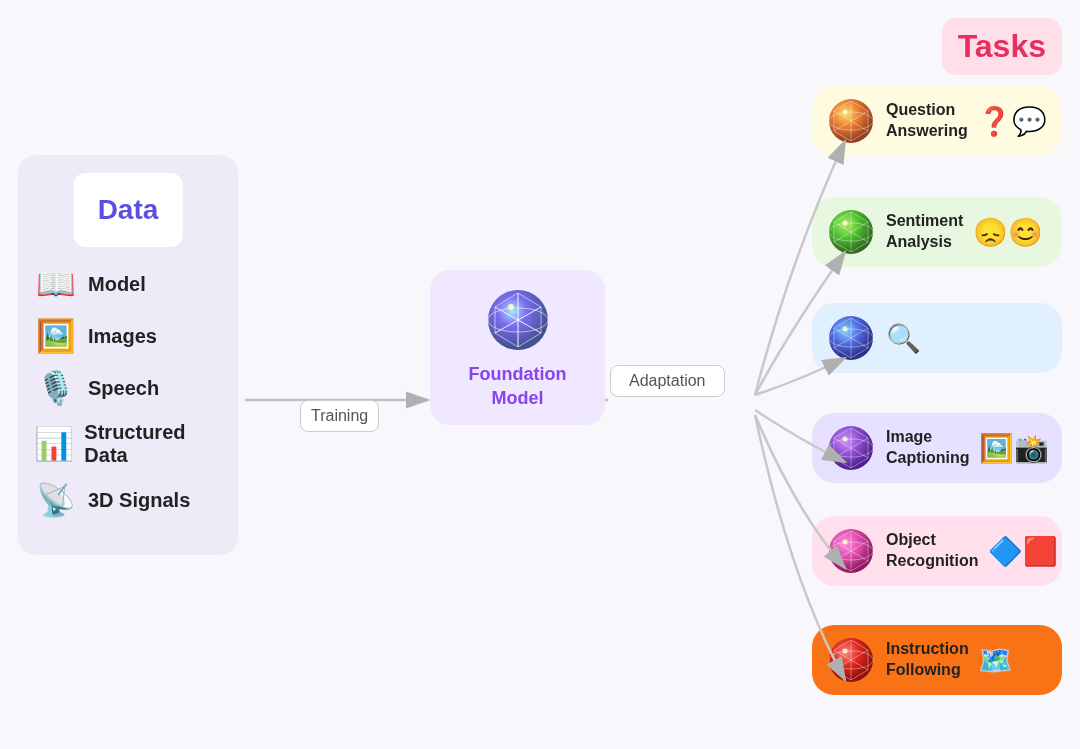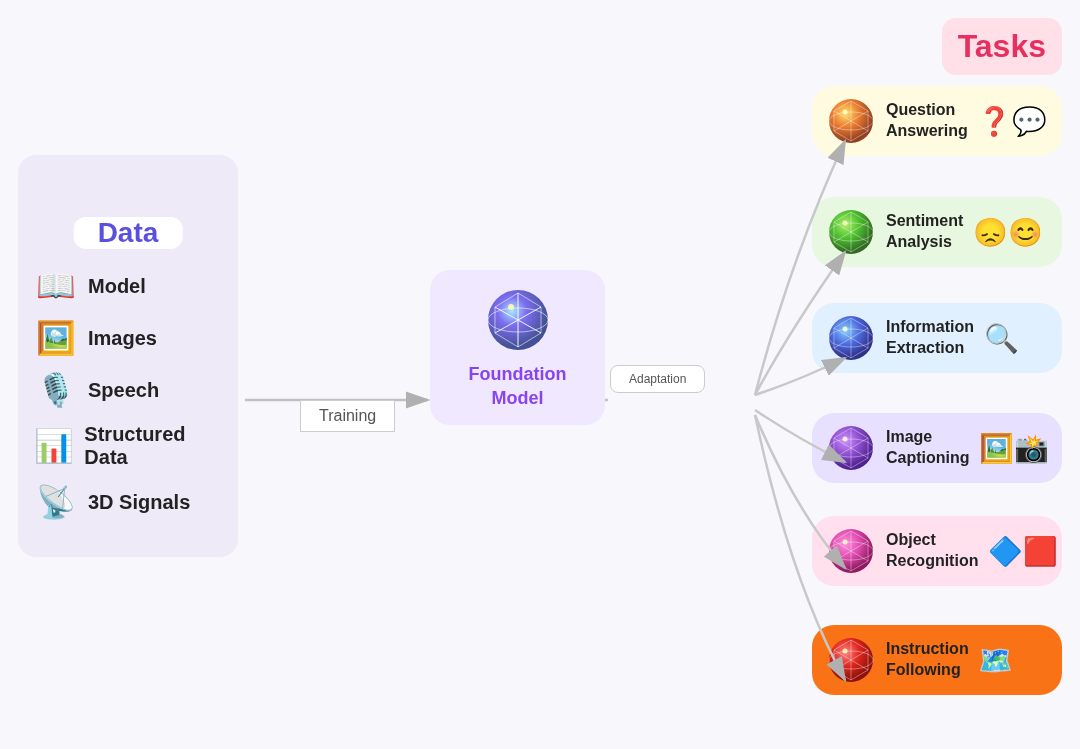--- a/index.html
+++ b/index.html
@@ -26,13 +26,12 @@
       background: white;
       border-radius: 12px;
       text-align: center;
-      padding: 0 24px;
+      padding: 21px 24px;
       margin-bottom: 18px;
       display: inline-block;
       position: relative;
       left: 50%;
       transform: translateX(-50%);
-      margin-top: 44px;
     }
     .data-title {
       color: #5a50e0;

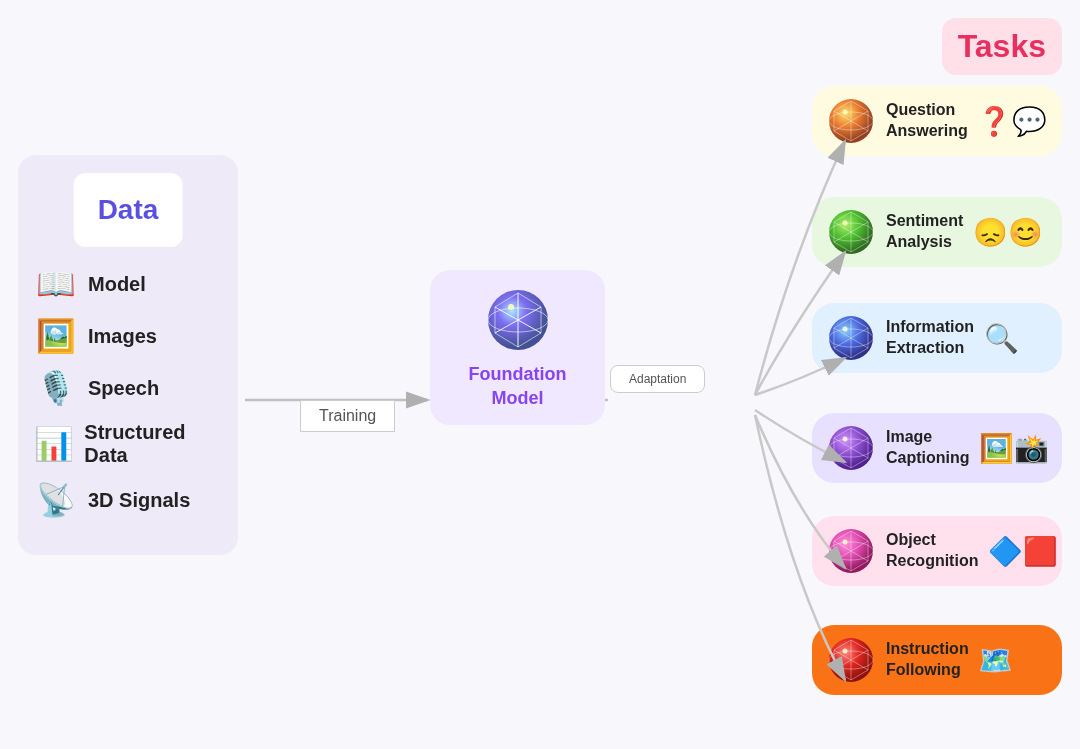--- a/index.html
+++ b/index.html
@@ -329,7 +329,6 @@
         <circle cx="19" cy="16" r="2.5" fill="rgba(255,255,200,0.85)"></circle>
       </svg>
 
-      <span class="task-text">Information<br>Extraction</span>
       <span class="task-icon">🔍</span>
     </div>
     <div class="task-card" style="top: 413px; background: rgb(232, 224, 255);">

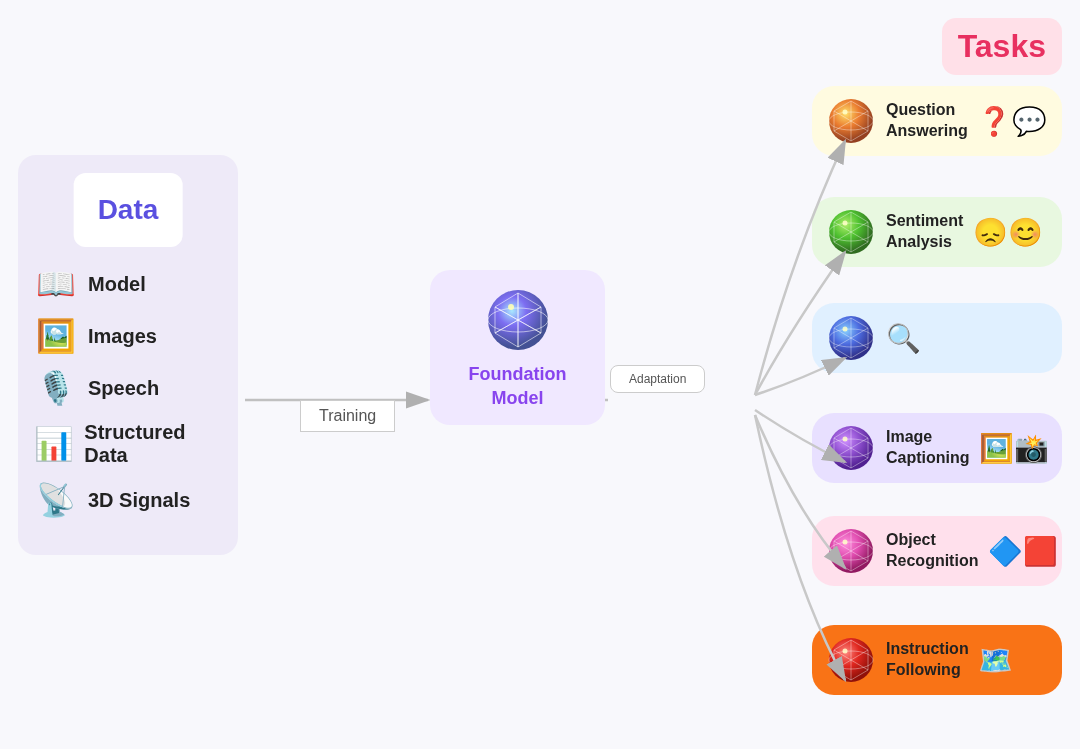--- a/index.html
+++ b/index.html
@@ -90,7 +90,7 @@
       border: 1.5px solid #ccc;
       border-radius: 8px;
       padding: 6px 18px;
-      font-size: 12px;
+      font-size: 16px;
       color: #555;
       z-index: 5;
     }

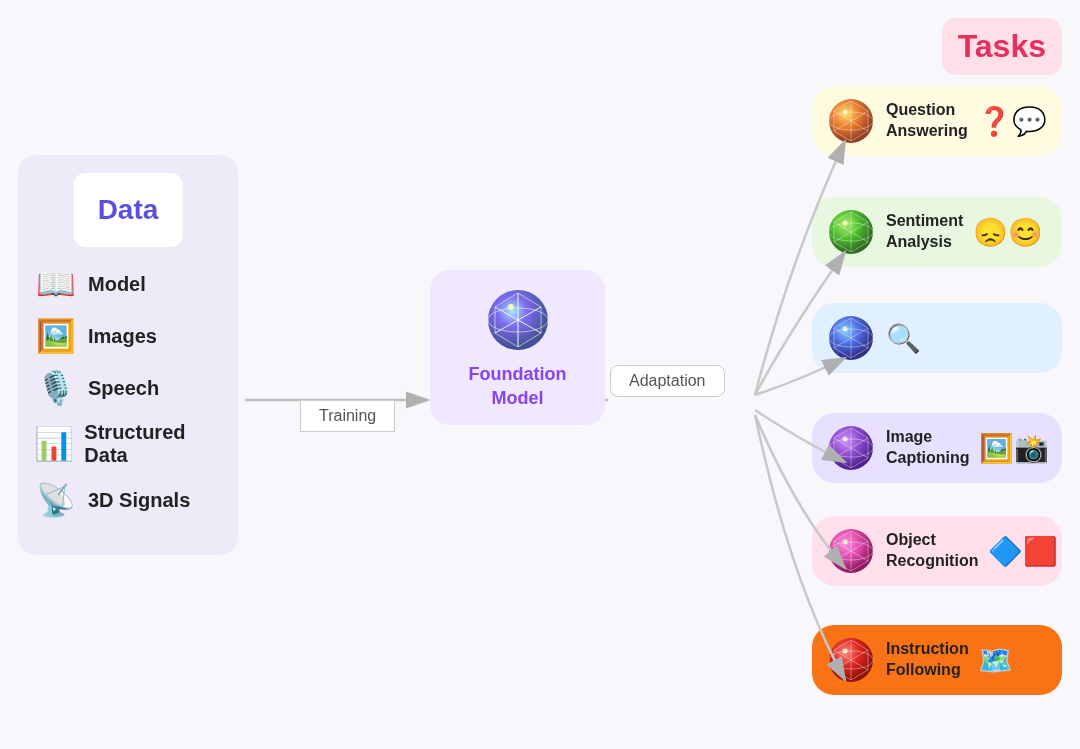--- a/index.html
+++ b/index.html
@@ -102,8 +102,8 @@
       top: 400px;
       background: white;
       border: 1.5px solid #ccc;
-      border-radius: 0;
-      padding: 6px 18px;
+      border-radius: 8px;
+      padding: 6px 10px;
       font-size: 16px;
       color: #555;
       z-index: 5;

